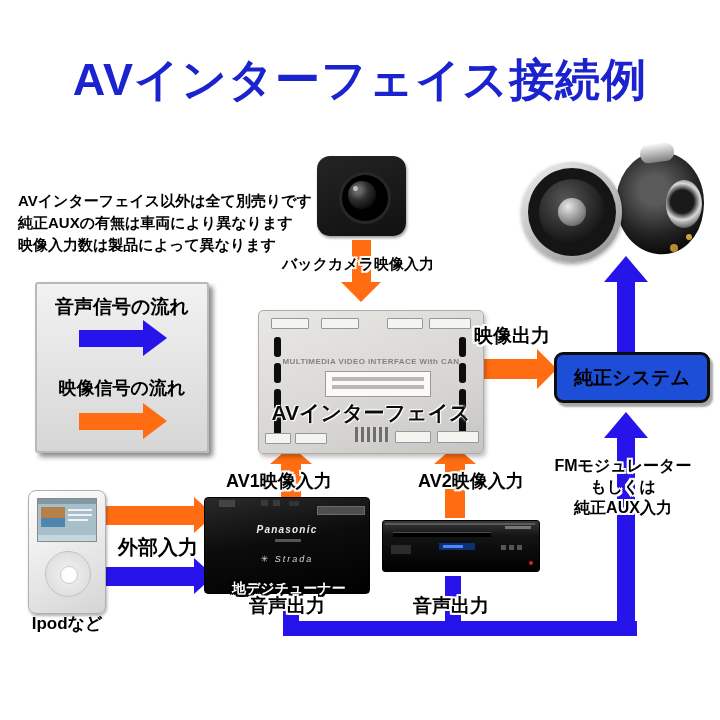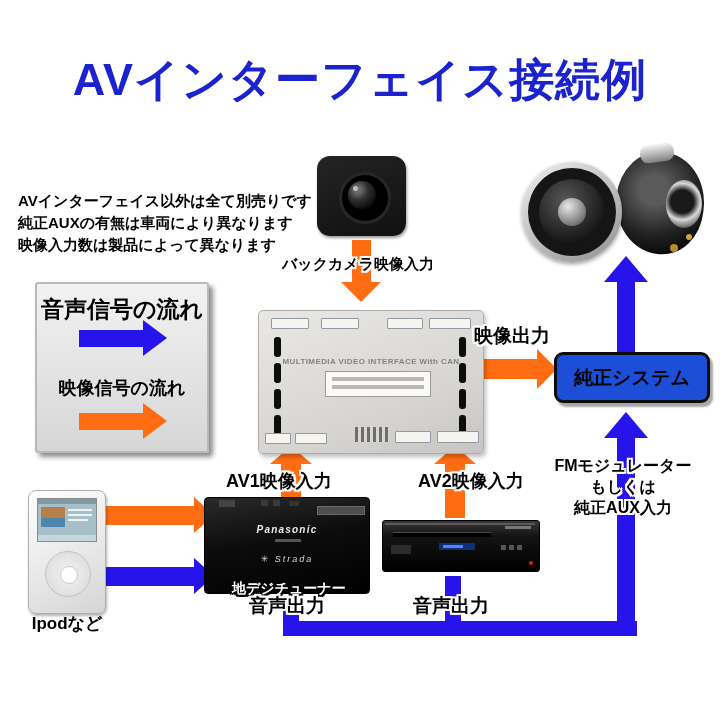--- a/index.html
+++ b/index.html
@@ -40,7 +40,7 @@
   </div>
 
   <div class="abs" style="left:35px;top:282px;width:170px;height:167px;background:linear-gradient(180deg,#f2f2f2,#d6d6d6);border:2px solid #b9b9b9;border-radius:3px;box-shadow:4px 4px 5px rgba(0,0,0,0.45);">
-    <div class="lbl ctr" style="left:0;width:100%;top:10px;font-size:23px;">音声信号の流れ</div>
+    <div class="lbl ctr" style="left:0;width:100%;top:10px;font-size:19px;">音声信号の流れ</div>
     <div class="abs" style="left:42px;top:46px;width:64px;height:17px;background:var(--audio-arrow);"></div>
     <div class="tri" style="left:106px;top:36px;border-top:18px solid transparent;border-bottom:18px solid transparent;border-left:24px solid var(--audio-arrow);"></div>
     <div class="lbl ctr" style="left:0;width:100%;top:92px;font-size:18px;">映像信号の流れ</div>

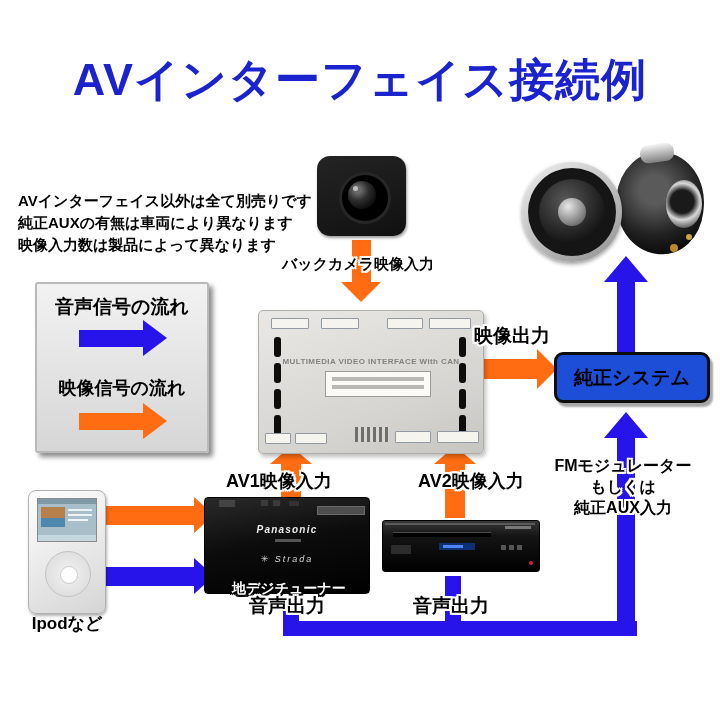--- a/index.html
+++ b/index.html
@@ -99,6 +99,7 @@
       <div class="abs" style="left:6px;top:5px;width:92px;height:4px;background:#b9b8b4;"></div>
       <div class="abs" style="left:6px;top:13px;width:92px;height:4px;background:#b9b8b4;"></div>
     </div>
+    <div class="abs ctr" style="left:0;width:100%;top:88px;font-size:21px;font-weight:900;color:#0b0b0b;text-shadow:0 0 3px #fff,1px 1px 0 #fff,-1px -1px 0 #fff;">AVインターフェイス</div>
     <div class="abs" style="left:96px;top:116px;width:34px;height:15px;background:repeating-linear-gradient(90deg,#6e6e6a 0 3px,#d8d7d3 3px 6px);"></div>
     <div class="chip" style="left:6px;top:122px;width:24px;height:9px;"></div>
     <div class="chip" style="left:36px;top:122px;width:30px;height:9px;"></div>

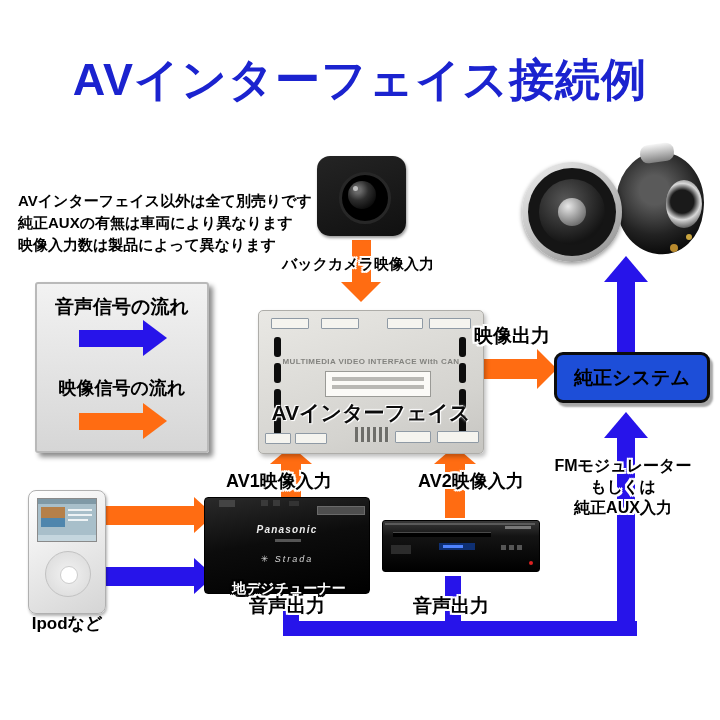--- a/index.html
+++ b/index.html
@@ -180,6 +180,7 @@
 
   <div class="lbl ol-w" style="left:418px;top:469px;font-size:18px;">AV2映像入力</div>
 
+  <div class="lbl ctr" style="left:112px;top:534px;width:92px;font-size:20px;">外部入力</div>
 
   <div class="lbl ctr" style="left:28px;top:612px;width:78px;font-size:17px;">Ipodなど</div>
 

